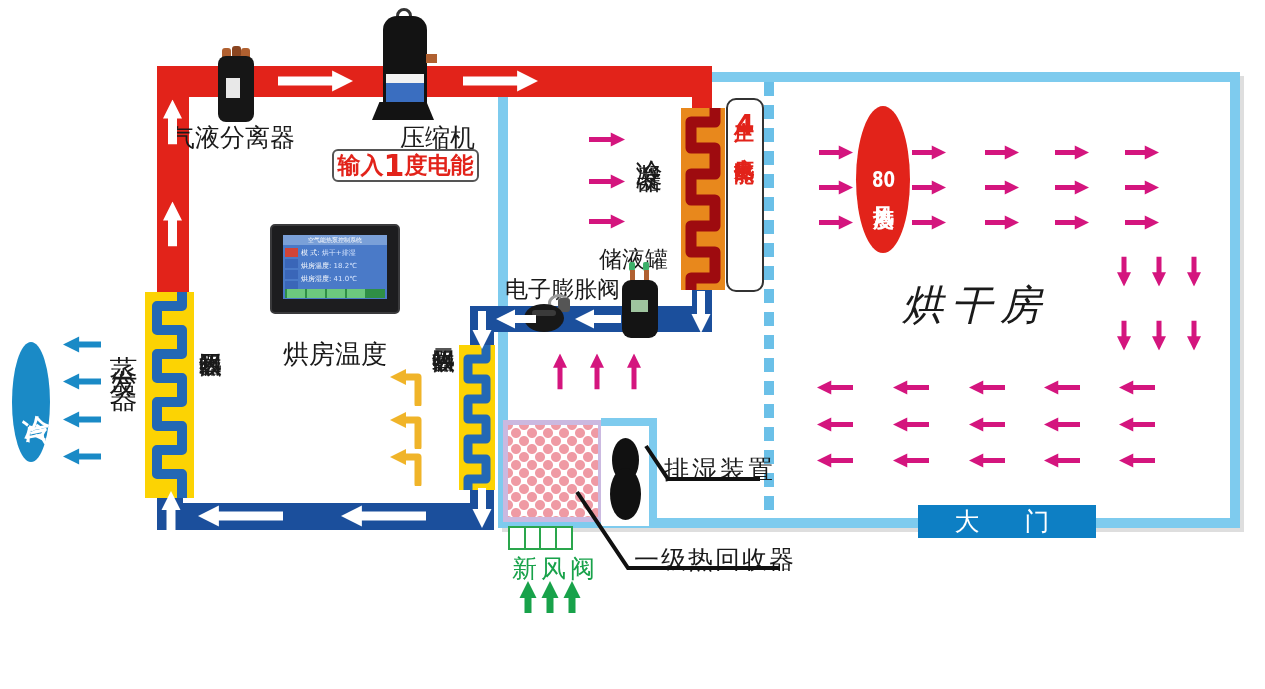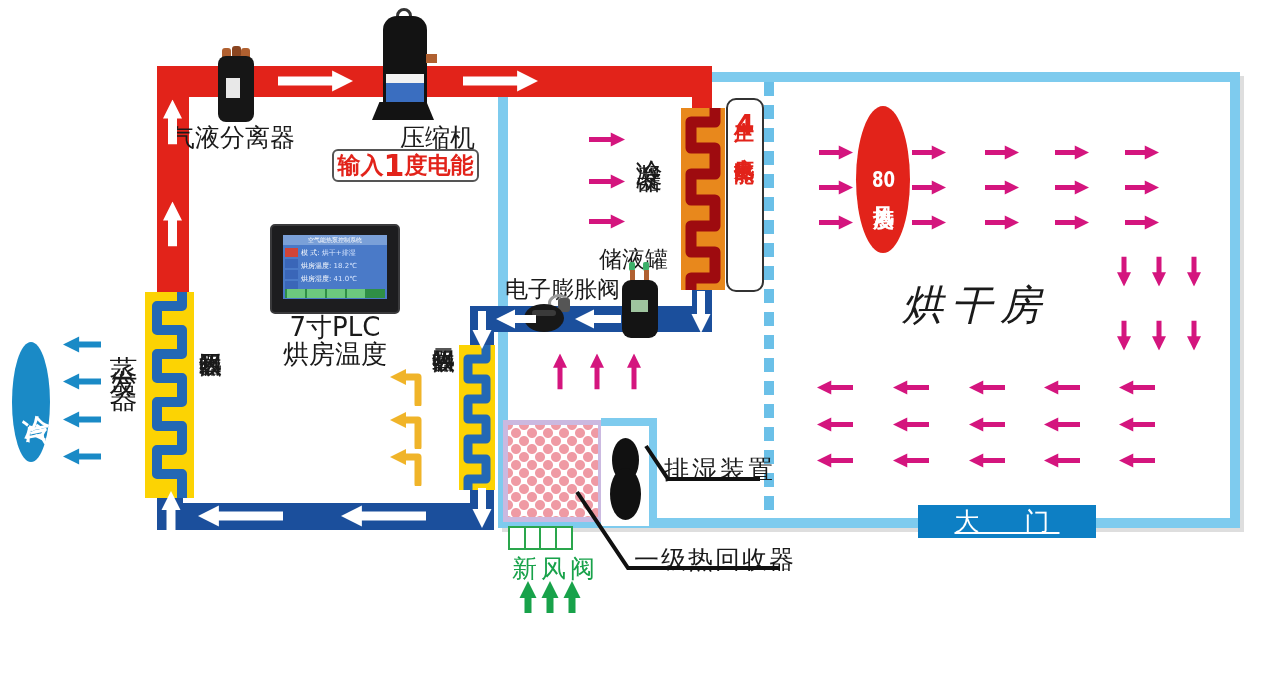--- a/index.html
+++ b/index.html
@@ -97,7 +97,6 @@
       </div>
     </div>
   </div>
-  <div class="lab" style="left:270px;top:310px;width:130px;text-align:center;font-size:26px;">7寸PLC</div>
   <div class="lab" style="left:258px;top:337px;width:154px;text-align:center;font-size:26px;">烘房温度</div>
 
   <div class="lab" style="left:599px;top:244px;font-size:23px;">储液罐</div>

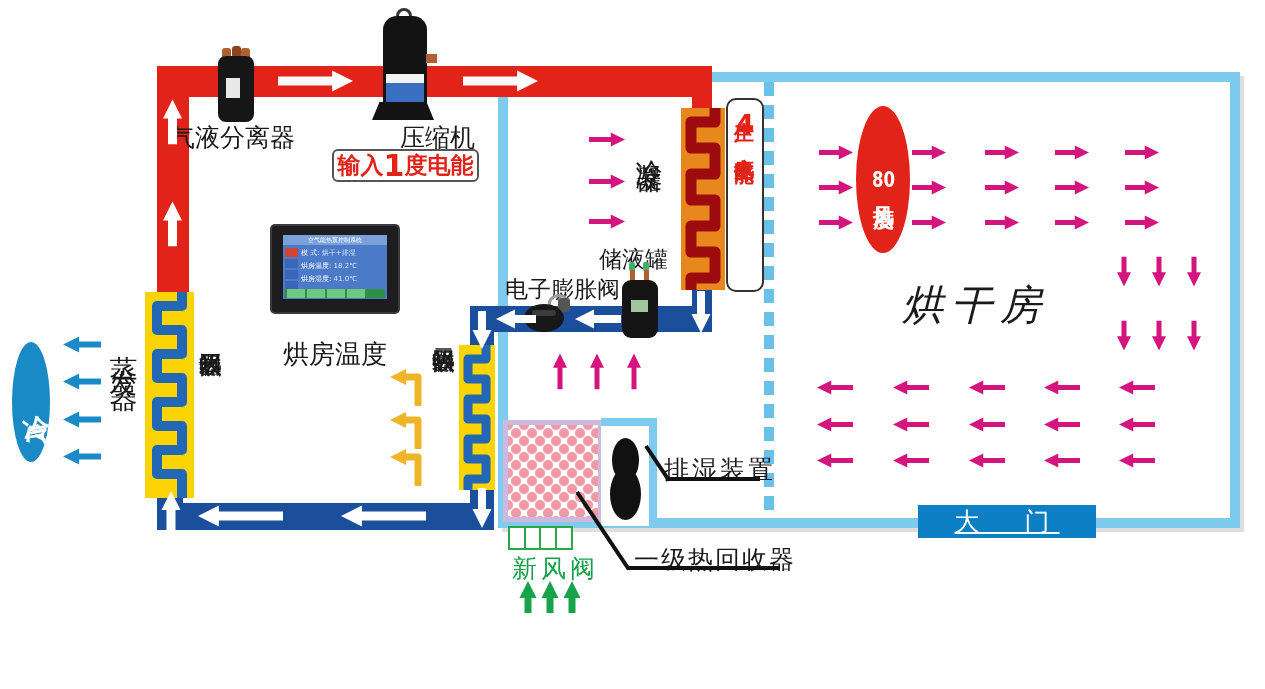--- a/index.html
+++ b/index.html
@@ -22,7 +22,7 @@
   <div class="abs" style="left:498px;top:72px;width:742px;height:456px;border:10px solid #7ecbee;box-sizing:border-box;box-shadow:4px 4px 0 rgba(160,160,160,.35);"></div>
   <div class="abs" style="left:764px;top:82px;width:10px;height:436px;background:repeating-linear-gradient(180deg,#6bc0e8 0 14px,transparent 14px 23px);"></div>
 
-  <div class="abs" style="left:918px;top:505px;width:178px;height:33px;background:#0d7fc4;color:#fff;font-size:25px;display:flex;align-items:center;justify-content:center;letter-spacing:10px;text-decoration:underline;">
+  <div class="abs" style="left:918px;top:505px;width:178px;height:33px;background:#0d7fc4;color:#fff;font-size:25px;display:flex;align-items:center;justify-content:center;letter-spacing:10px;">
     <span>大　门</span>
   </div>
 

